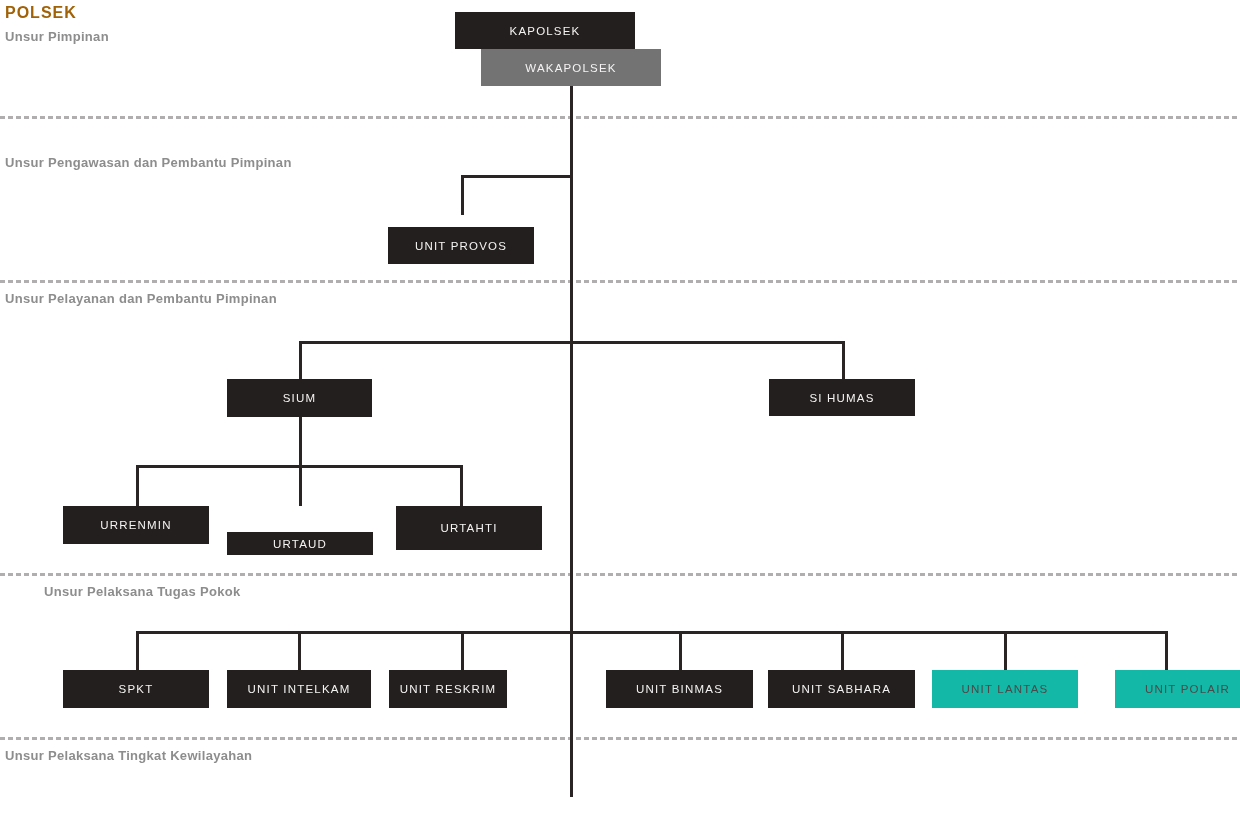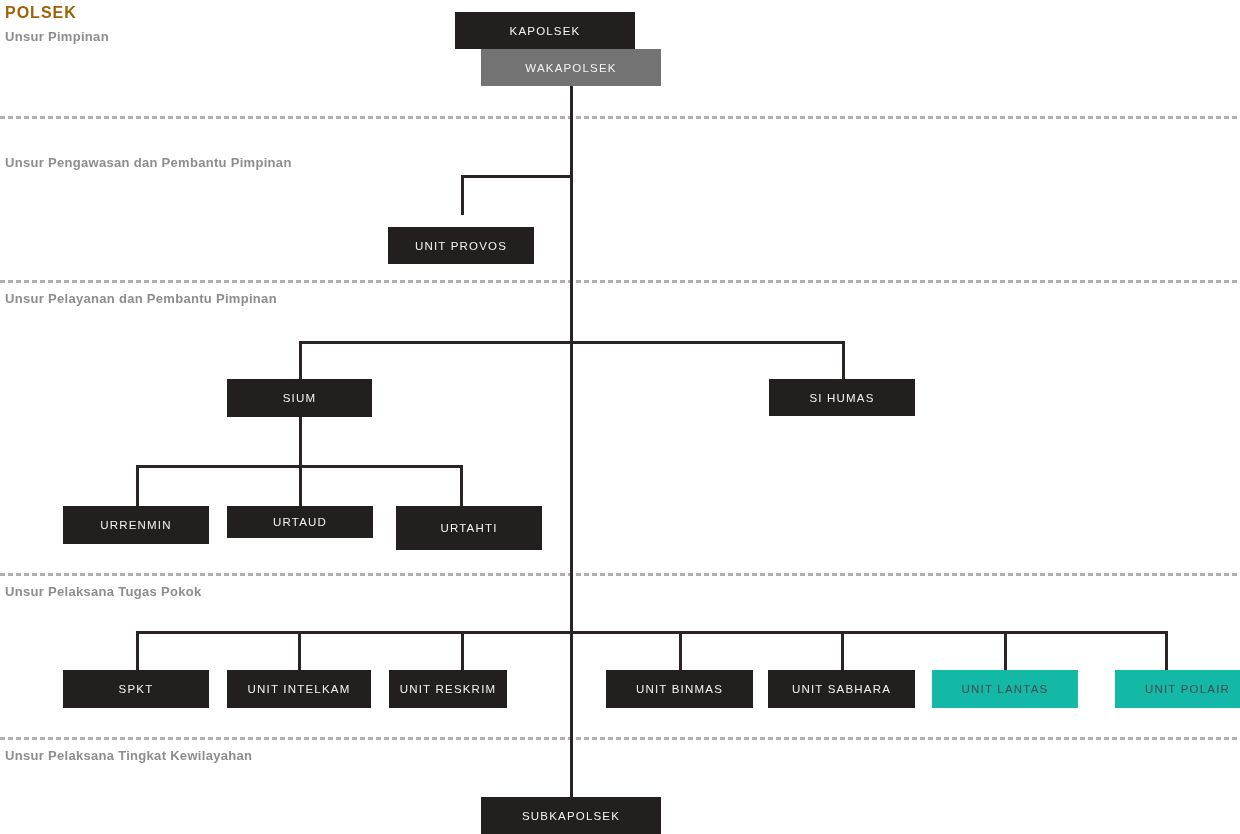--- a/index.html
+++ b/index.html
@@ -88,7 +88,7 @@
   <div class="node dark" style="left:227px;top:379px;width:145px;height:38px;">SIUM</div>
   <div class="node dark" style="left:769px;top:379px;width:146px;height:37px;">SI HUMAS</div>
   <div class="node dark" style="left:63px;top:506px;width:146px;height:38px;">URRENMIN</div>
-  <div class="node dark" style="left:227px;top:506px;width:146px;height:32px;">URTAUD</div>
+  <div class="node dark" style="left:227px;top:532px;width:146px;height:23px;">URTAUD</div>
   <div class="node dark" style="left:396px;top:506px;width:146px;height:44px;">URTAHTI</div>
   <div class="node dark" style="left:63px;top:670px;width:146px;height:38px;">SPKT</div>
   <div class="node dark" style="left:227px;top:670px;width:144px;height:38px;">UNIT INTELKAM</div>

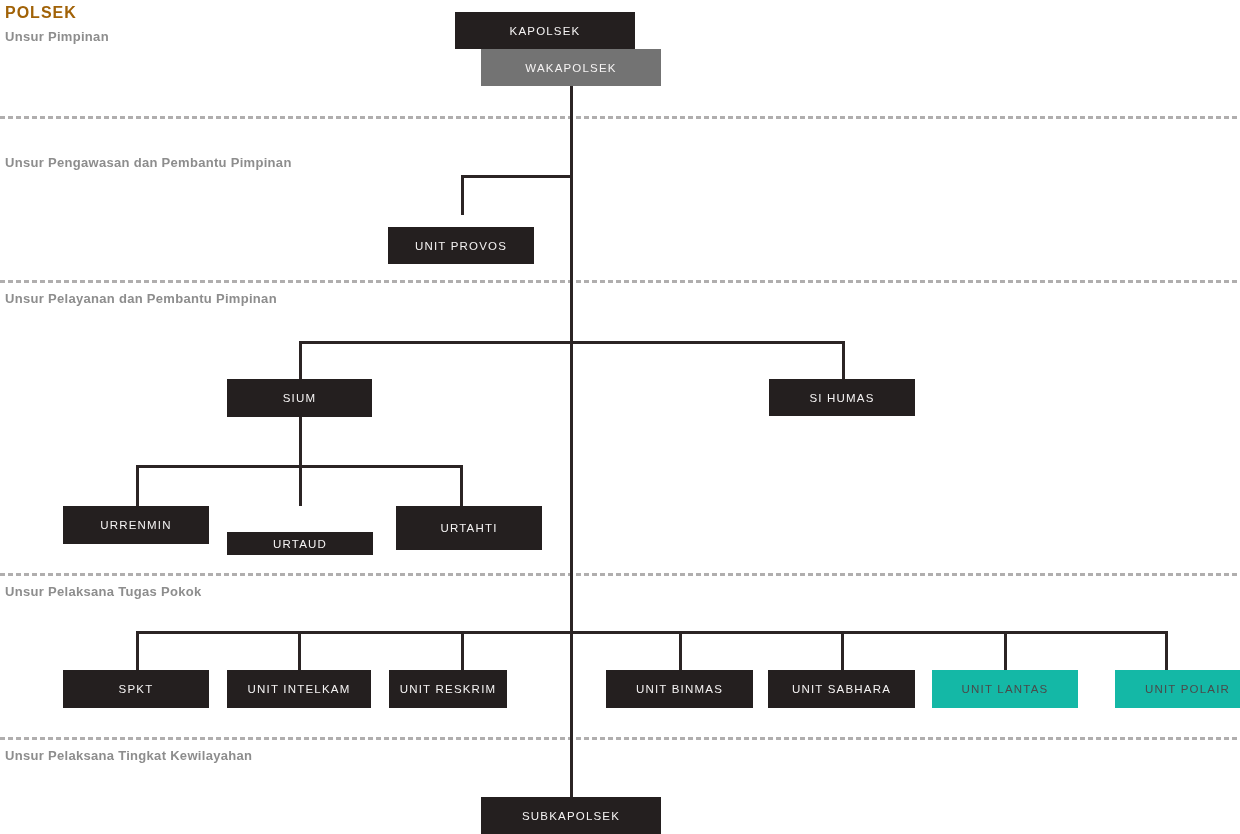--- a/index.html
+++ b/index.html
@@ -53,7 +53,7 @@
   <div class="section-label" style="top:291px;">Unsur Pelayanan dan Pembantu Pimpinan</div>
 
   <div class="separator" style="top:573px;"></div>
-  <div class="section-label" style="top:584px;">Unsur Pelaksana Tugas Pokok</div>
+  <div class="section-label" style="top:584px;margin-left:39px;">Unsur Pelaksana Tugas Pokok</div>
 
   <div class="separator" style="top:737px;"></div>
   <div class="section-label" style="top:748px;">Unsur Pelaksana Tingkat Kewilayahan</div>

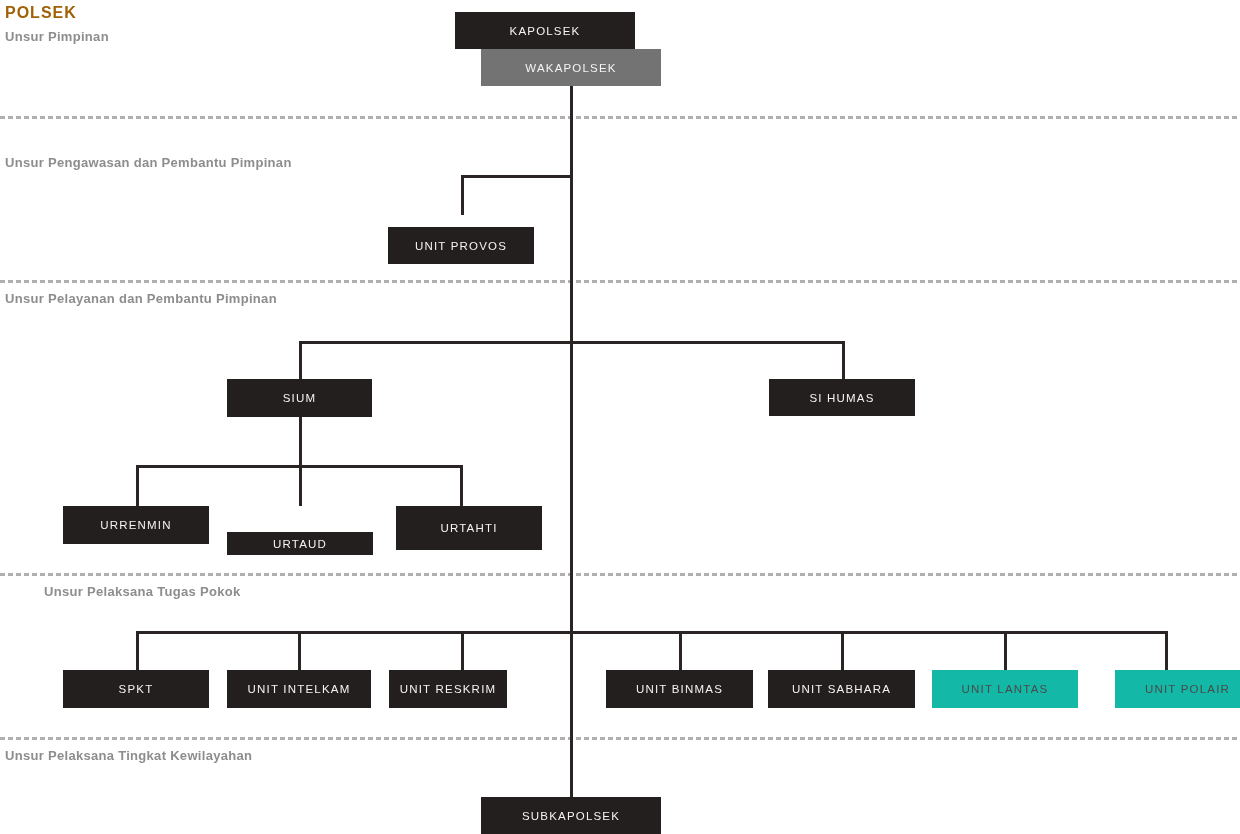--- a/index.html
+++ b/index.html
@@ -97,7 +97,6 @@
   <div class="node dark" style="left:768px;top:670px;width:147px;height:38px;">UNIT SABHARA</div>
   <div class="node light" style="left:932px;top:670px;width:146px;height:38px;">UNIT LANTAS</div>
   <div class="node light" style="left:1095px;top:670px;width:145px;height:38px;margin-left:20px;">UNIT POLAIR</div>
-  <div class="node dark" style="left:481px;top:797px;width:180px;height:37px;">SUBKAPOLSEK</div>
 
 </div>
 

